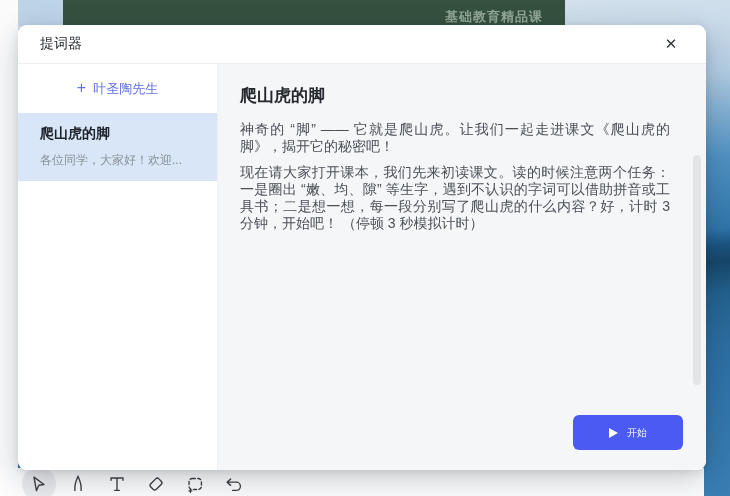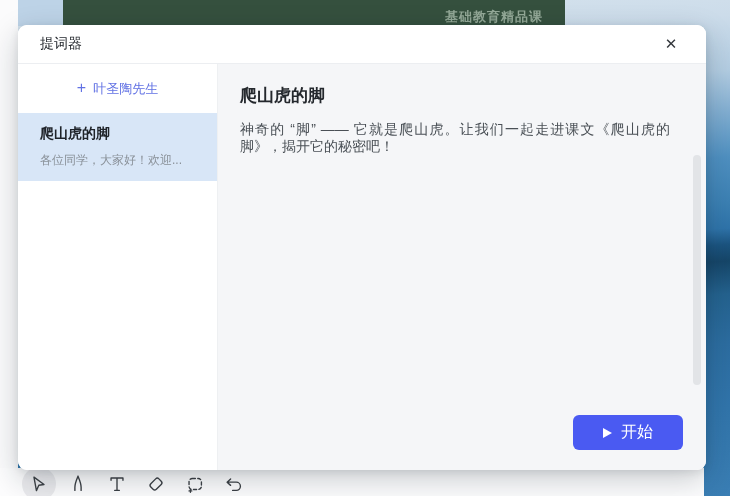--- a/index.html
+++ b/index.html
@@ -155,6 +155,7 @@
     <div class="main">
       <div class="doc-title">爬山虎的脚</div>
       <p class="doc-paragraph">神奇的 “脚” —— 它就是爬山虎。让我们一起走进课文《爬山虎的脚》，揭开它的秘密吧！</p>
+      <p class="doc-paragraph">现在请大家打开课本，我们先来初读课文。读的时候注意两个任务：一是圈出 “嫩、均、隙” 等生字，遇到不认识的字词可以借助拼音或工具书；二是想一想，每一段分别写了爬山虎的什么内容？好，计时 3 分钟，开始吧！ （停顿 3 秒模拟计时）</p>
 
       <div class="scrollbar-thumb"></div>
 

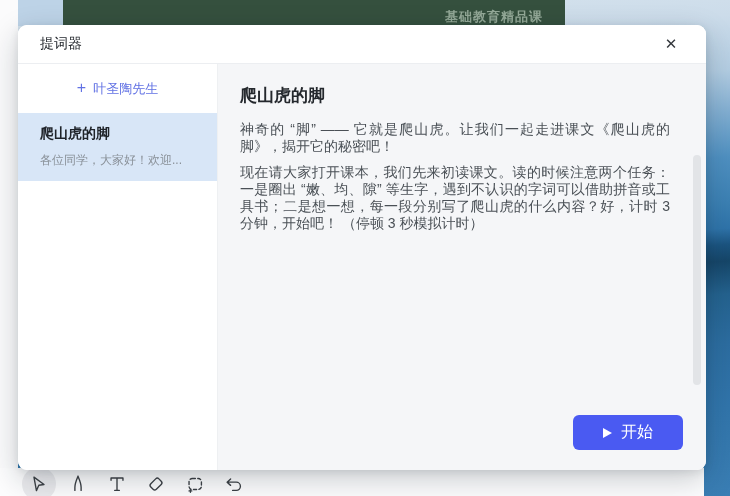--- a/index.html
+++ b/index.html
@@ -80,7 +80,7 @@
     position:absolute; right:23px; bottom:20px; width:110px; height:35px;
     background:#4a5af2; border:none; border-radius:6px; cursor:pointer;
     display:flex; align-items:center; justify-content:center; gap:9px;
-    color:#ffffff; font-size:16px; font-family:inherit;
+    color:#ffffff; font-size:10px; font-family:inherit;
   }
   .play-icon {
     width:0; height:0; border-left:9px solid #fff;

